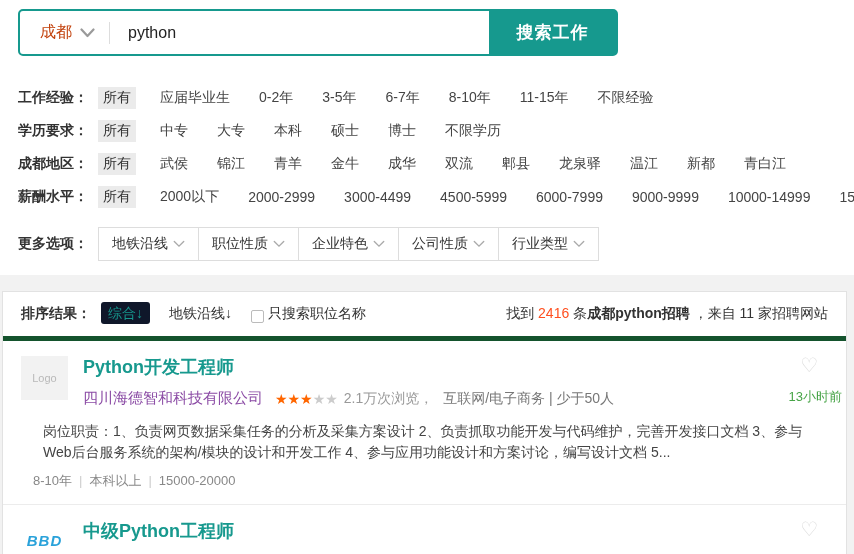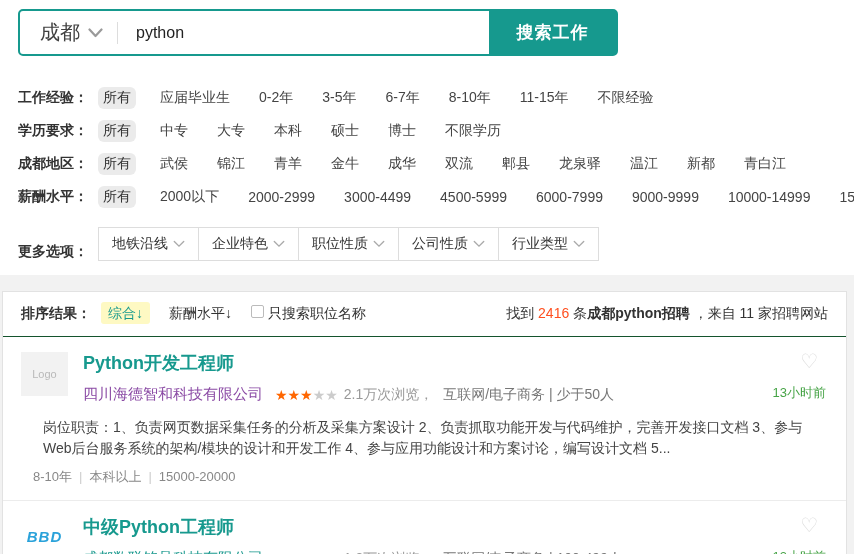--- a/index.html
+++ b/index.html
@@ -11,7 +11,7 @@
   .search-wrap { margin:9px 0 0 18px; width:600px; height:47px;
     border:2px solid #16998e; border-radius:5px; display:flex; background:#fff; }
   .city-sel { display:flex; align-items:center; padding:0 14px 0 20px; cursor:pointer; }
-  .city-sel .city-txt { font-size:20px; color:#404040; margin-right:8px; }
+  .city-sel .city-txt { font-size:16px; color:#c2410c; margin-right:8px; }
   .vdiv { width:1px; height:22px; background:#ddd; align-self:center; }
   .search-input { flex:1; border:none; outline:none; font-size:16px; padding:0 0 0 18px;
     color:#222; font-family:"Liberation Sans","DejaVu Sans",sans-serif; background:transparent; }

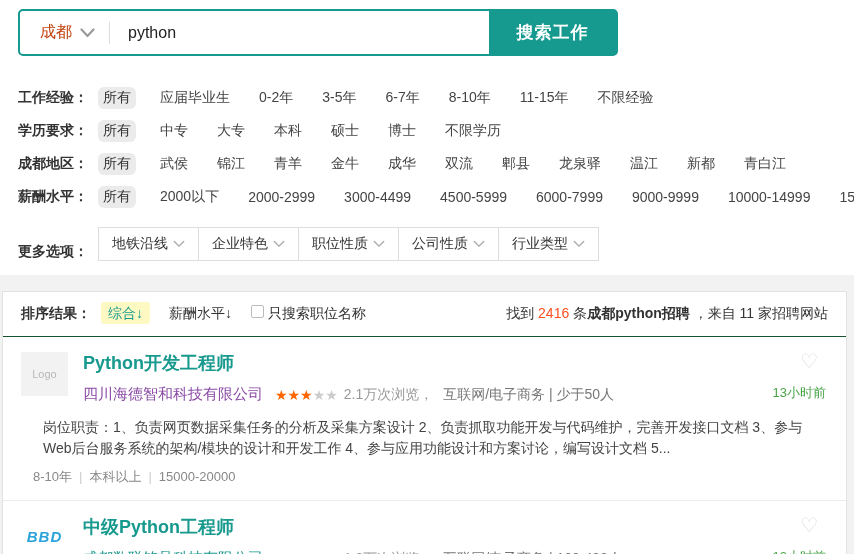--- a/index.html
+++ b/index.html
@@ -23,7 +23,7 @@
   .filter-section { margin:32px 0 0 18px; white-space:nowrap; }
   .frow { height:20px; margin-bottom:13px; font-size:14px; display:flex; align-items:center; }
   .flabel { font-weight:bold; color:#333; margin-right:10px; }
-  .fopt { color:#444; margin-right:19px; padding:2px 5px; border-radius:6px; }
+  .fopt { color:#444; margin-right:19px; padding:2px 5px; border-radius:0; }
   .fopt.sel { background:#ebebeb; color:#333; }
 
   .more-row { display:flex; align-items:flex-end; margin:20px 6px 0 18px; font-size:14px; }

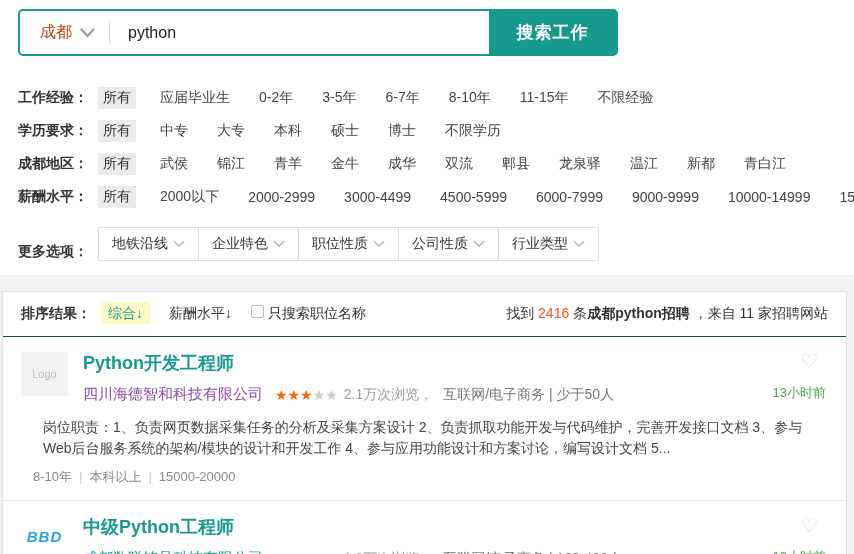--- a/index.html
+++ b/index.html
@@ -26,7 +26,7 @@
   .fopt { color:#444; margin-right:19px; padding:2px 5px; border-radius:0; }
   .fopt.sel { background:#ebebeb; color:#333; }
 
-  .more-row { display:flex; align-items:flex-end; margin:20px 6px 0 18px; font-size:14px; }
+  .more-row { display:flex; align-items:center; margin:20px 6px 0 18px; font-size:14px; }
   .more-label { font-weight:bold; margin-right:10px; }
   .drops { display:flex; }
   .drop { border:1px solid #ddd; background:#fff; height:25px; padding:16px 13px;

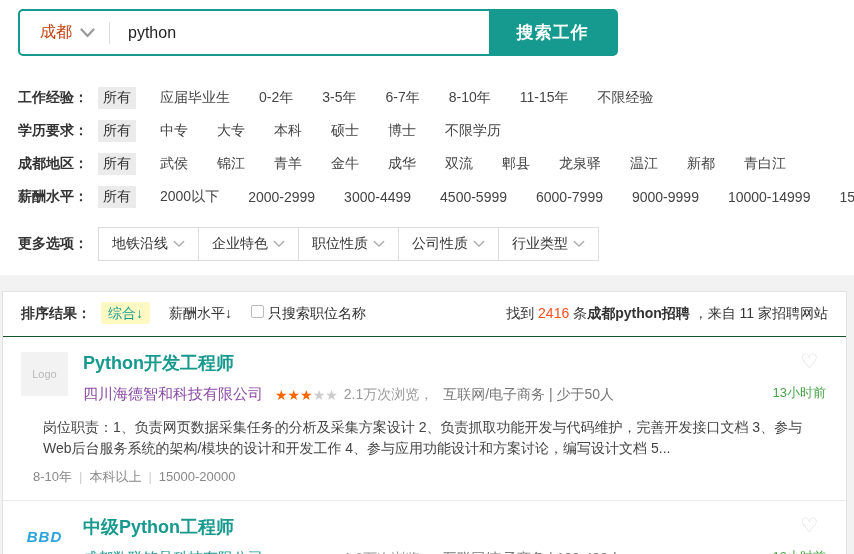--- a/index.html
+++ b/index.html
@@ -150,13 +150,13 @@
         </svg>
       </div>
       <div class="drop">
+        <span>职位性质</span>
+        <svg width="12" height="8" viewBox="0 0 14 9">
+          <polyline points="1.5,1.5 7,7 12.5,1.5" fill="none" stroke="#aaa" stroke-width="1.6" stroke-linecap="round"></polyline>
+        </svg>
+      </div>
+      <div class="drop">
         <span>企业特色</span>
-        <svg width="12" height="8" viewBox="0 0 14 9">
-          <polyline points="1.5,1.5 7,7 12.5,1.5" fill="none" stroke="#aaa" stroke-width="1.6" stroke-linecap="round"></polyline>
-        </svg>
-      </div>
-      <div class="drop">
-        <span>职位性质</span>
         <svg width="12" height="8" viewBox="0 0 14 9">
           <polyline points="1.5,1.5 7,7 12.5,1.5" fill="none" stroke="#aaa" stroke-width="1.6" stroke-linecap="round"></polyline>
         </svg>

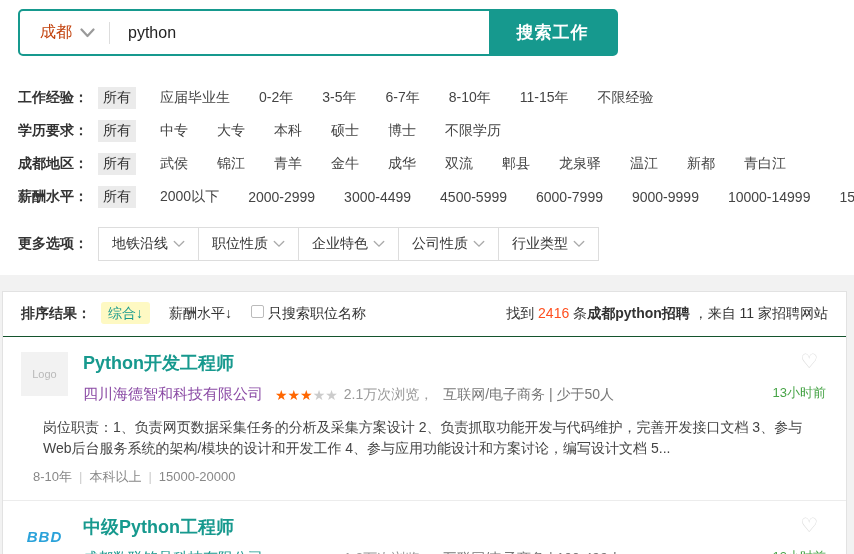--- a/index.html
+++ b/index.html
@@ -38,8 +38,8 @@
   .results-bg { margin-top:14px; background:#f2f2f2; padding:16px 7px 0 2px; }
   .panel { background:#fff; border:1px solid #e2e2e2; min-height:300px; }
 
-  .sortbar { display:flex; align-items:flex-start; padding:13px 18px; font-size:14px;
-    border-bottom:1px solid #14532d; }
+  .sortbar { display:flex; align-items:flex-end; padding:13px 18px; font-size:14px;
+    border-bottom:5px solid #14532d; }
   .sort-label { font-weight:bold; margin-right:10px; }
   .sort-chip { padding:3px 7px; border-radius:3px; margin-right:12px; color:#333; }
   .sort-chip.sel { background:#fef9c3; color:#16998e; }

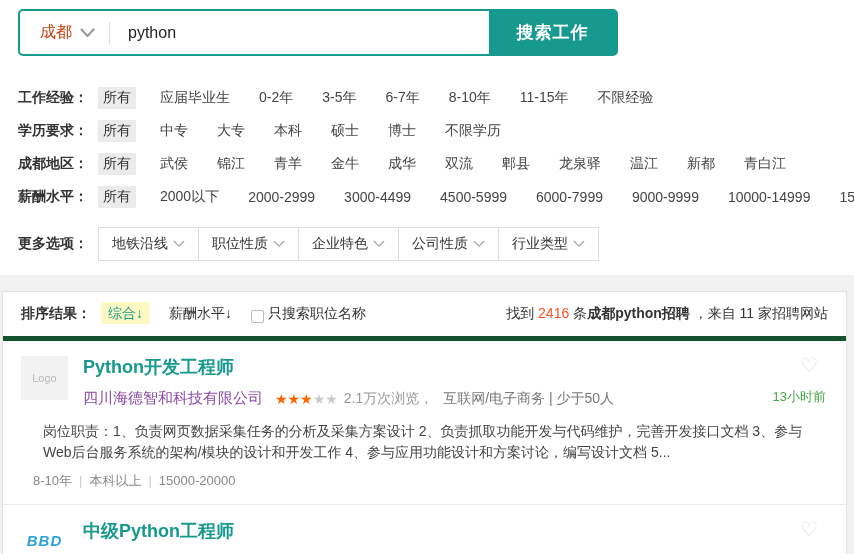--- a/index.html
+++ b/index.html
@@ -42,7 +42,7 @@
     border-bottom:5px solid #14532d; }
   .sort-label { font-weight:bold; margin-right:10px; }
   .sort-chip { padding:3px 7px; border-radius:3px; margin-right:12px; color:#333; }
-  .sort-chip.sel { background:#fef9c3; color:#16998e; }
+  .sort-chip.sel { background:#0f172a; color:#16998e; }
   .cb { width:13px; height:13px; border:1px solid #bbb; border-radius:2px;
     display:inline-block; margin-right:4px; vertical-align:-2px; background:#fff; cursor:pointer; }
   .cb-label { color:#333; cursor:pointer; }

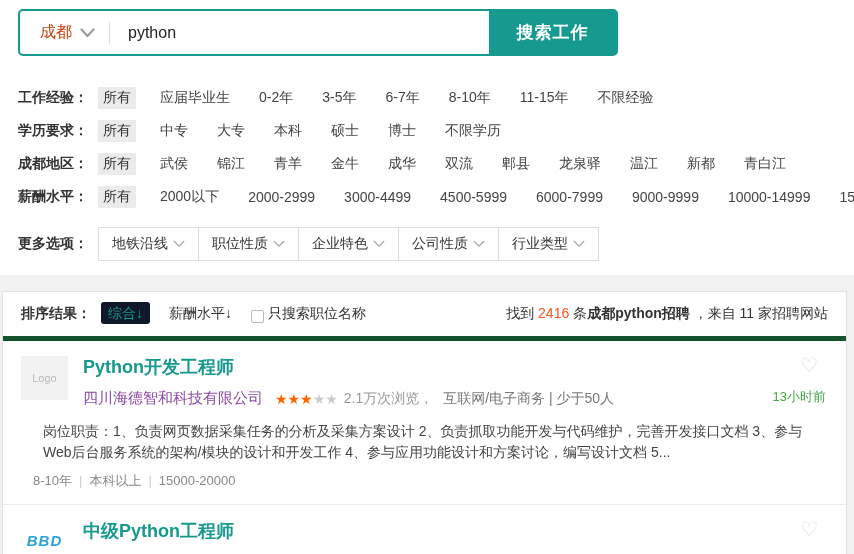--- a/index.html
+++ b/index.html
@@ -181,7 +181,7 @@
 
     <div class="sortbar">
       <span class="sort-label">排序结果：</span>
-      <span class="sort-chips"><a class="sort-chip sel">综合↓</a><a class="sort-chip">薪酬水平↓</a></span>
+      <span class="sort-chips"><a class="sort-chip sel">综合↓</a><a class="sort-chip">地铁沿线↓</a></span>
       <span class="cb"></span>
       <span class="cb-label">只搜索职位名称</span>
       <span class="summary"><span>找到 </span><span class="cnt">2416</span><span> 条</span><b>成都python招聘</b><span> ，来自 </span><span>11</span><span> 家招聘网站</span></span>

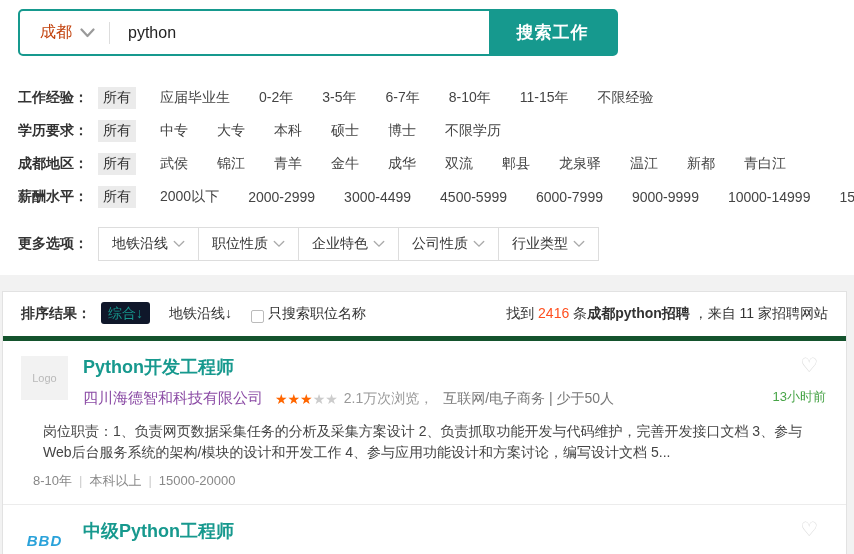--- a/index.html
+++ b/index.html
@@ -72,7 +72,7 @@
   .jtags { margin:9px 0 0 12px; font-size:13px; color:#888; }
   .jtags i { font-style:normal; color:#ccc; margin:0 7px; }
   .heart { position:absolute; right:28px; top:12px; font-size:20px; color:#ddd; cursor:pointer; }
-  .jtime { position:absolute; right:20px; top:47px; font-size:13px; color:#47a447; }
+  .jtime { position:absolute; right:4px; top:47px; font-size:13px; color:#47a447; }
 </style>
 </head>
 <body>

